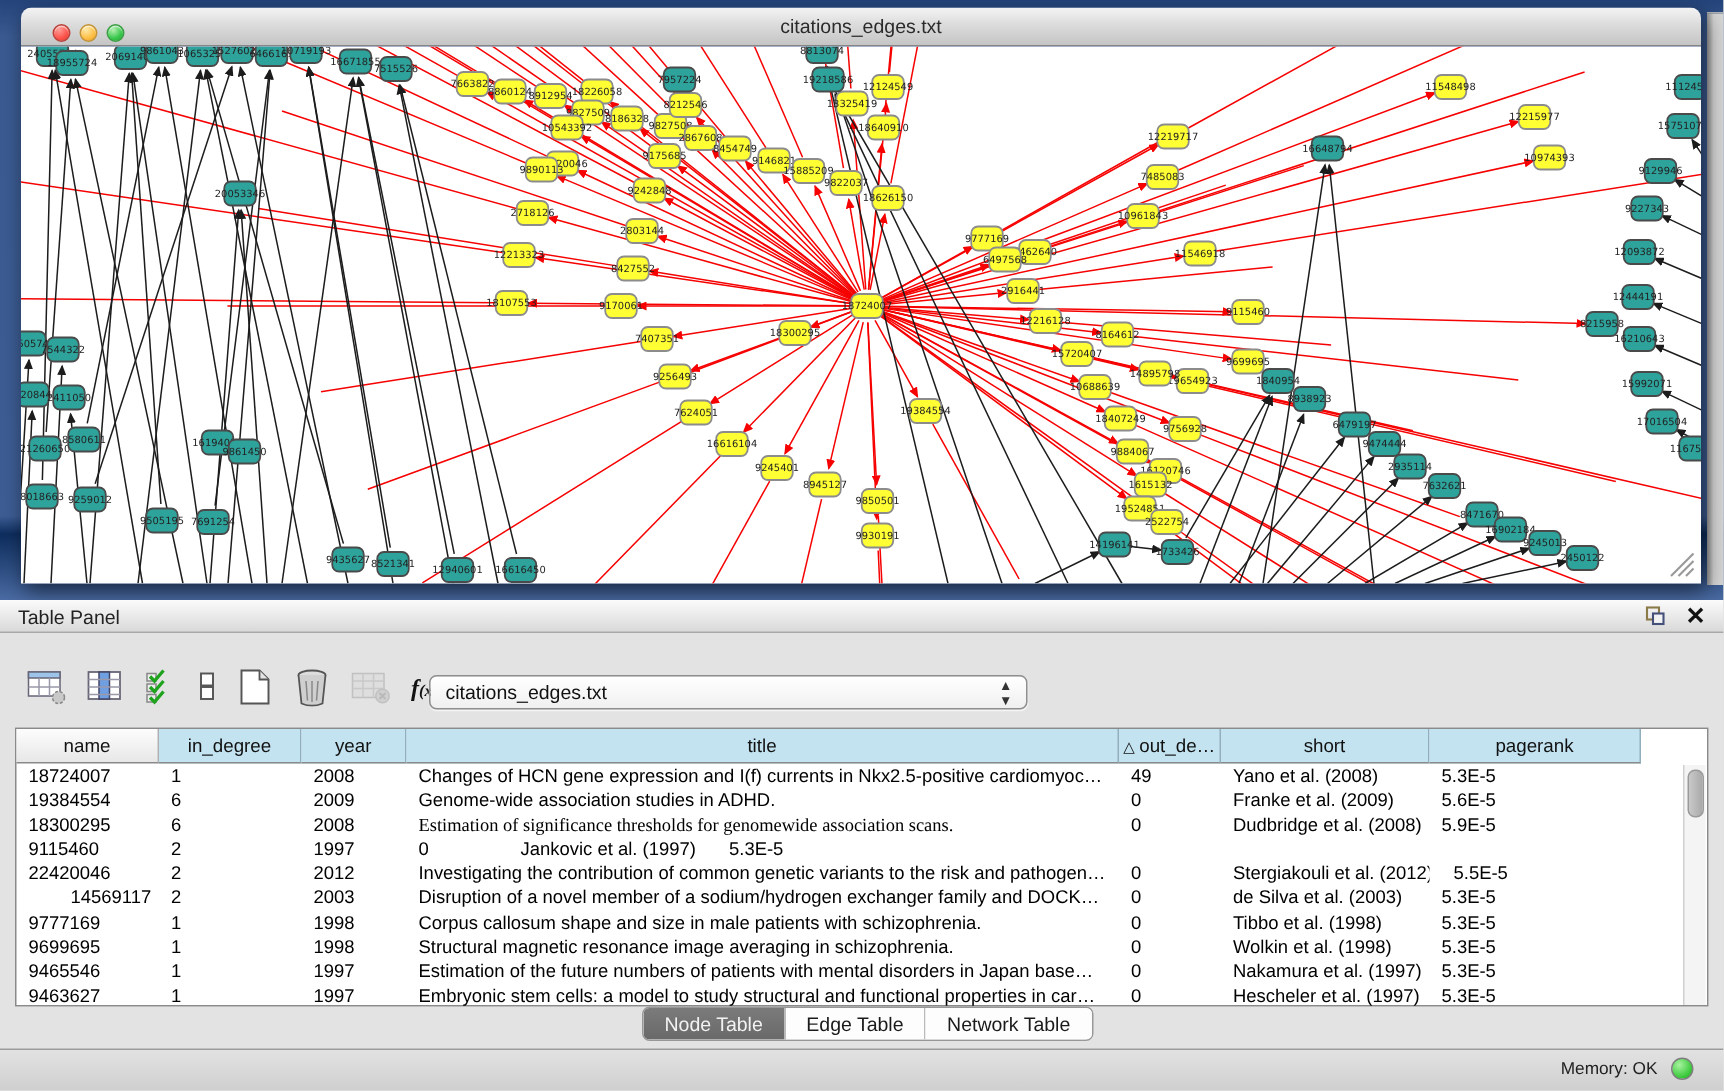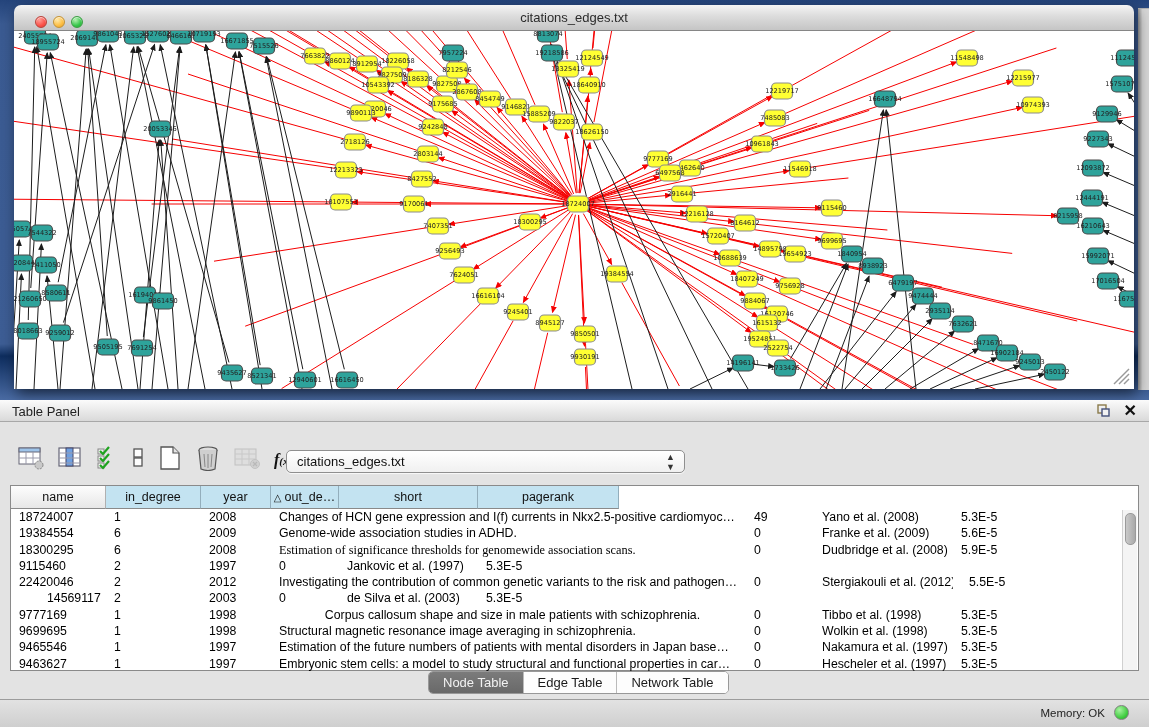--- a/index.html
+++ b/index.html
@@ -613,6 +613,7 @@
         <div class="th gray" style="width: 95px; text-align: center;">name</div>
         <div class="th" style="width: 95px;">in_degree</div>
         <div class="th" style="width: 70px;">year</div>
+        <div class="th" style="width: 475px;">title</div>
         <div class="th" style="width: 68px;"><span class="sort-arrow">△</span>out_de…</div>
         <div class="th" style="width: 139px;">short</div>
         <div class="th" style="width: 141px;">pagerank</div>

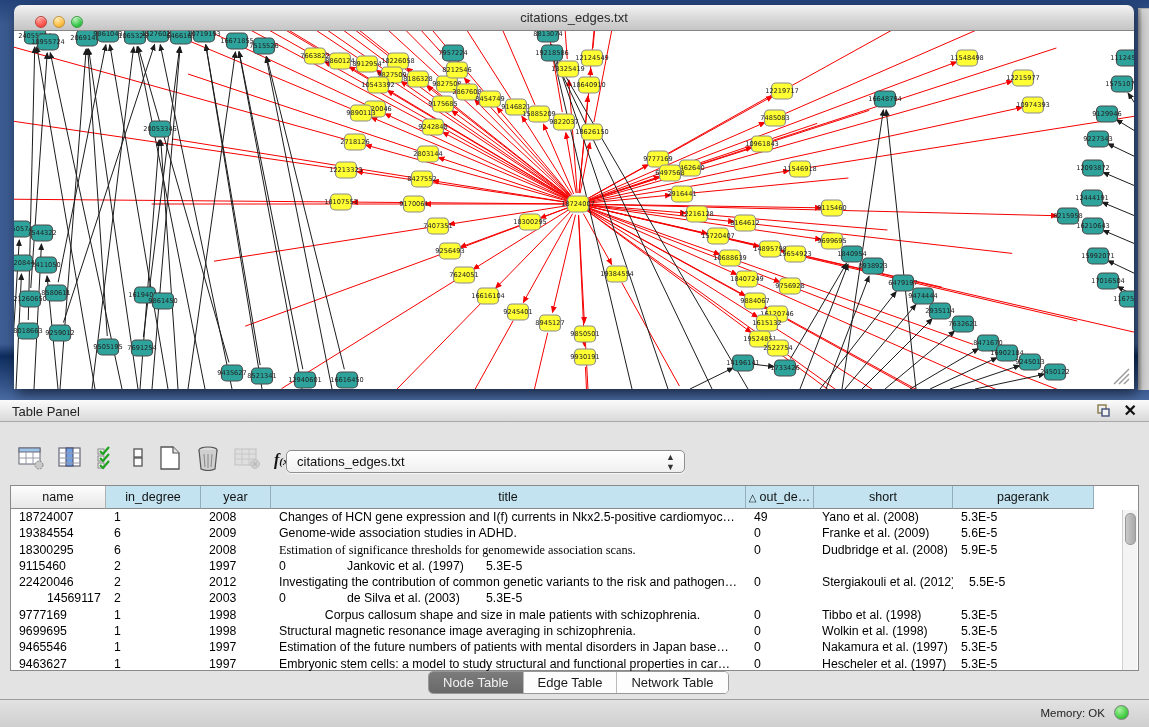--- a/index.html
+++ b/index.html
@@ -667,6 +667,7 @@
           <div class="td" style="width: 95px; padding-left: 36px;">14569117</div>
           <div class="td" style="width: 95px;">2</div>
           <div class="td" style="width: 70px;">2003</div>
+          <div class="td" style="width: 475px;">Disruption of a novel member of a sodium/hydrogen exchanger family and DOCK…</div>
           <div class="td" style="width: 68px;">0</div>
           <div class="td" style="width: 139px;">de Silva et al. (2003)</div>
           <div class="td" style="width: 141px;">5.3E-5</div>

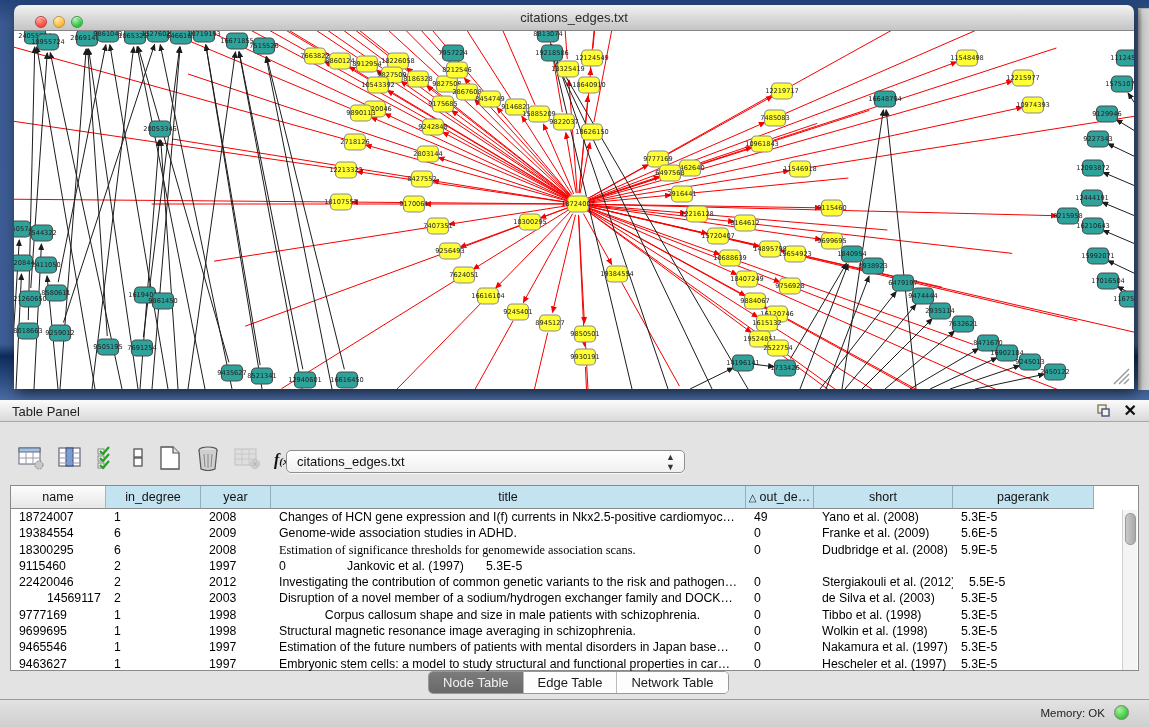--- a/index.html
+++ b/index.html
@@ -676,7 +676,7 @@
           <div class="td" style="width: 95px;">9777169</div>
           <div class="td" style="width: 95px;">1</div>
           <div class="td" style="width: 70px;">1998</div>
-          <div class="td" style="width: 475px; text-align: center;">Corpus callosum shape and size in male patients with schizophrenia.</div>
+          <div class="td" style="width: 475px;">Corpus callosum shape and size in male patients with schizophrenia.</div>
           <div class="td" style="width: 68px;">0</div>
           <div class="td" style="width: 139px;">Tibbo et al. (1998)</div>
           <div class="td" style="width: 141px;">5.3E-5</div>

